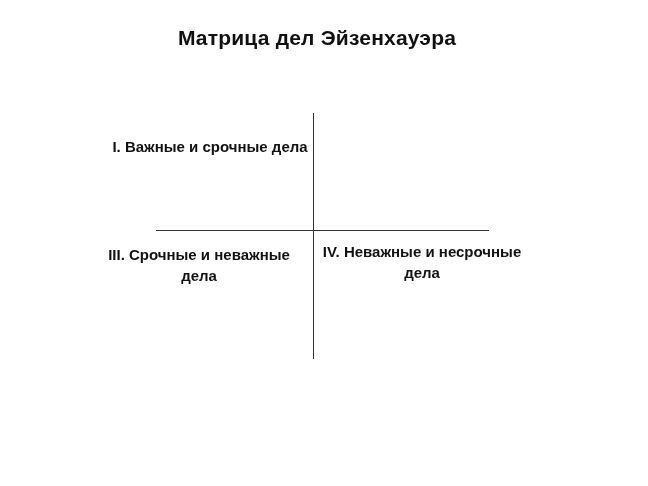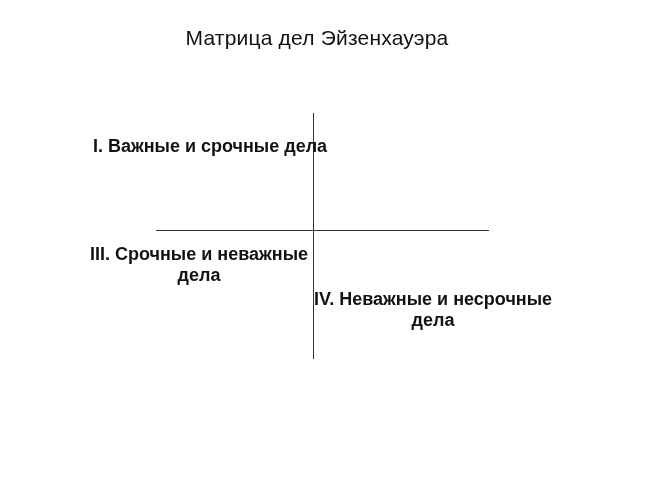--- a/index.html
+++ b/index.html
@@ -24,7 +24,7 @@
     margin: 0;
     text-align: center;
     font-size: 21px;
-    font-weight: normal;
+    font-weight: bold;
     color: #111111;
     letter-spacing: 0.2px;
   }

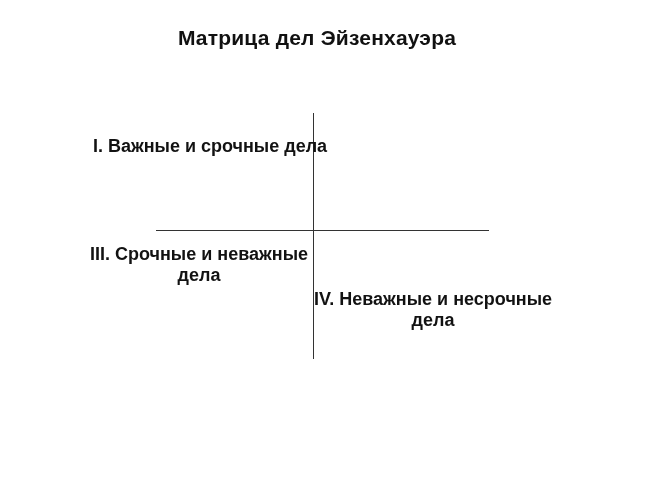--- a/index.html
+++ b/index.html
@@ -48,7 +48,7 @@
     position: absolute;
     width: 240px;
     text-align: center;
-    font-size: 18px;
+    font-size: 15px;
     font-weight: bold;
     line-height: 21px;
     color: #121212;

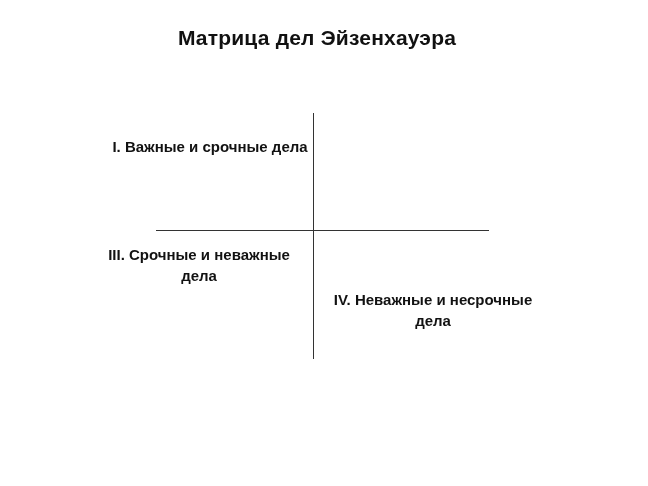--- a/index.html
+++ b/index.html
@@ -56,7 +56,7 @@
   .q1 { left: 90px;  top: 136px; }
   .q2 { left: 298px; top: 138px; }
   .q3 { left: 79px;  top: 244px; }
-  .q4 { left: 313px; top: 241px; margin-top: 48px; }
+  .q4 { left: 302px; top: 241px; }
 </style>
 </head>
 <body>

